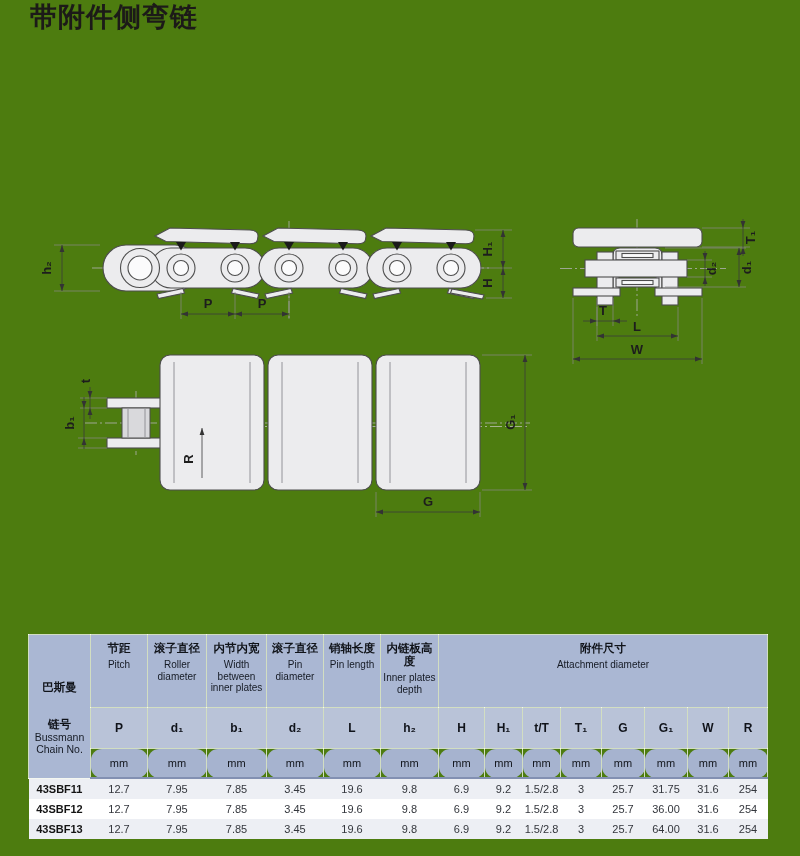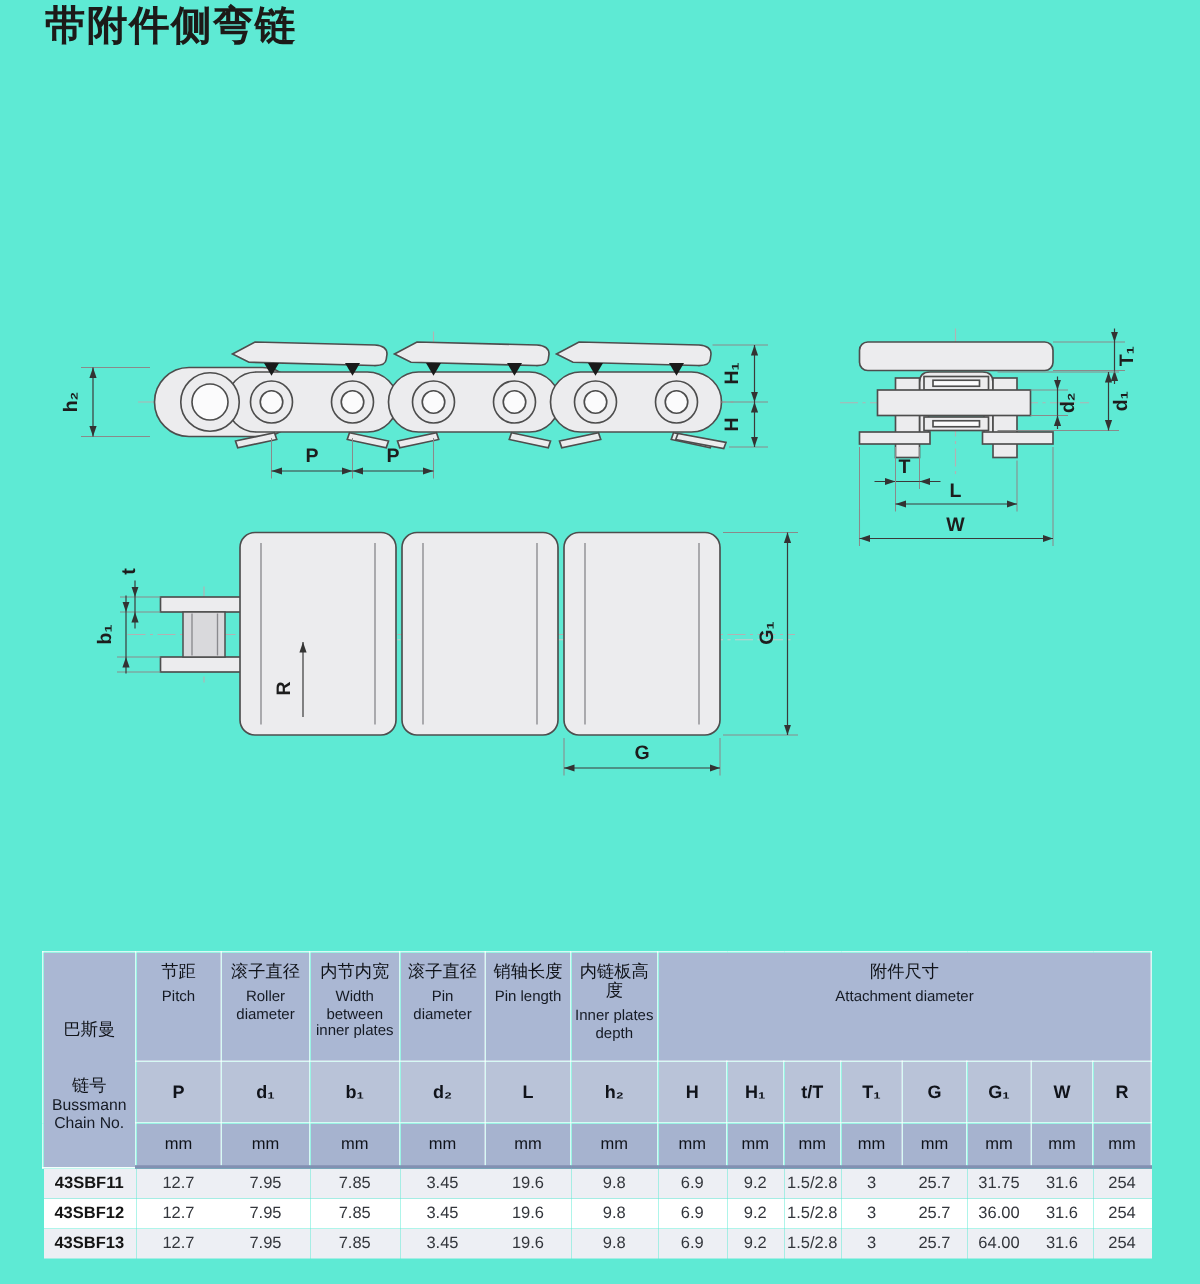--- a/index.html
+++ b/index.html
@@ -3,7 +3,7 @@
 <meta charset="utf-8">
 <style>
   html,body{margin:0;padding:0;background:#fff;}
-  .page{position:relative;width:800px;height:856px;background:#5eead4;overflow:hidden;
+  .page{position:relative;width:800px;height:856px;background:#4d7c0f;overflow:hidden;
         font-family:"Liberation Sans","DejaVu Sans",sans-serif;}
   
   .titles{position:absolute;left:30px;top:2px;}

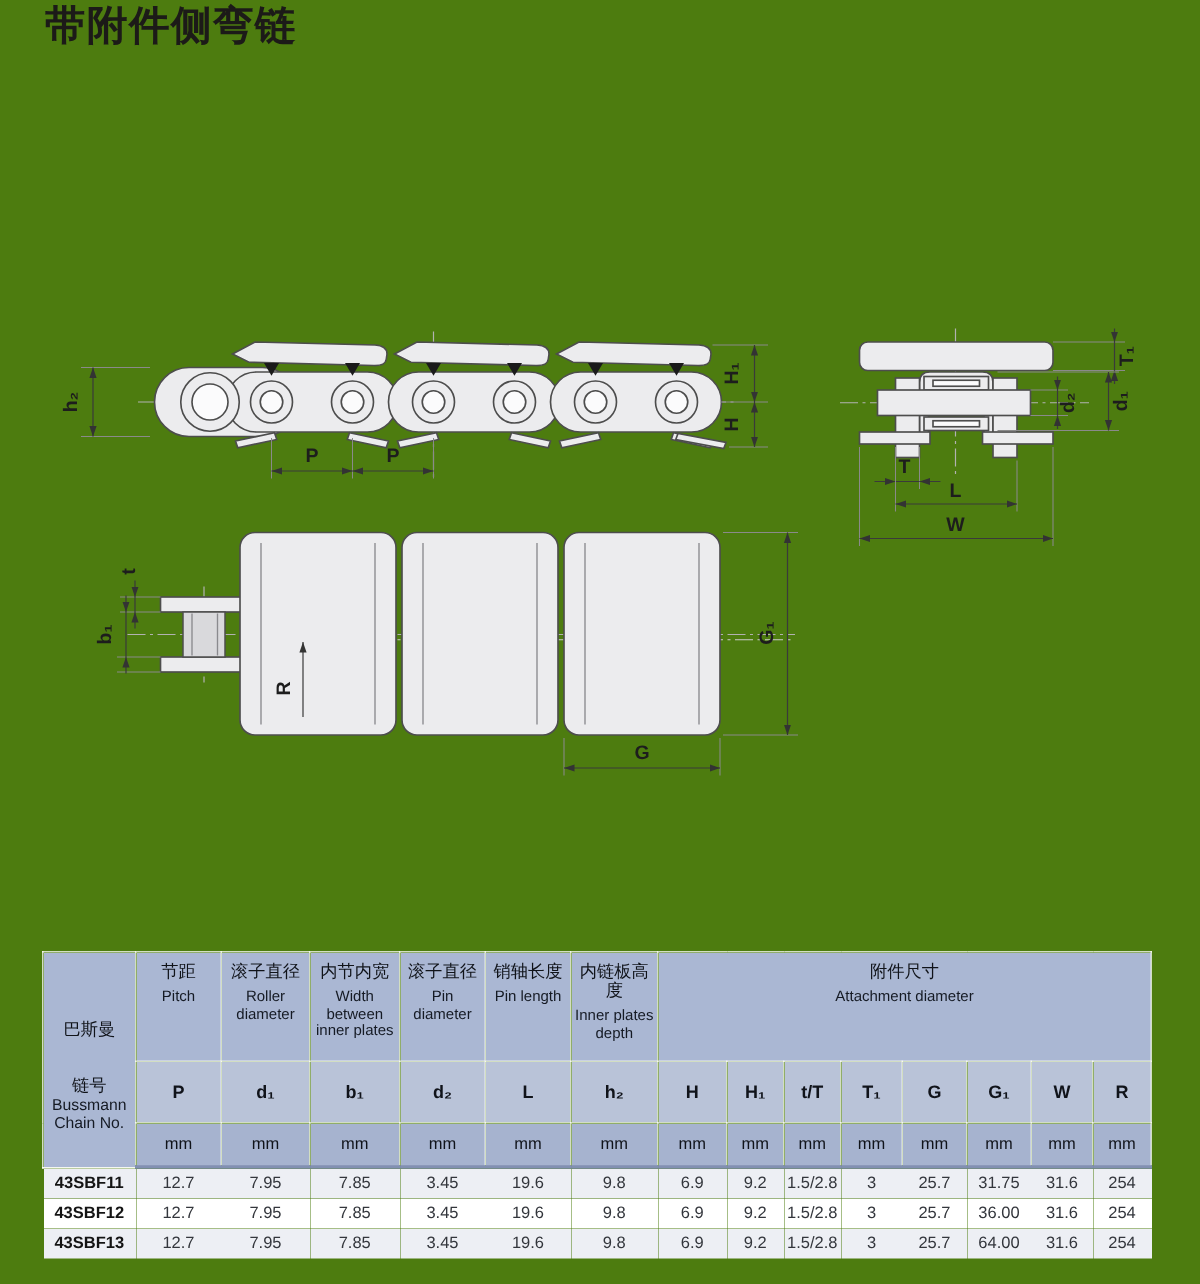--- a/index.html
+++ b/index.html
@@ -27,7 +27,7 @@
   .spec-table th,.spec-table td{padding:0;text-align:center;font-weight:normal;overflow:hidden;}
   .spec-table thead th{background:#aab7d3;border:1px solid rgba(255,255,255,.75);}
   .row-name th{height:65px;vertical-align:top;padding-top:7px;}
-  .zh{display:block;font-size:11.5px;font-weight:normal;color:#101319;line-height:13px;}
+  .zh{display:block;font-size:11.5px;font-weight:bold;color:#101319;line-height:13px;}
   .en{display:block;font-size:10px;line-height:11.5px;color:#151a24;margin-top:4px;}
   .corner-cell{vertical-align:middle !important;padding-top:0 !important;}
   .corner-cell .zh{line-height:13px;margin-top:24px;}

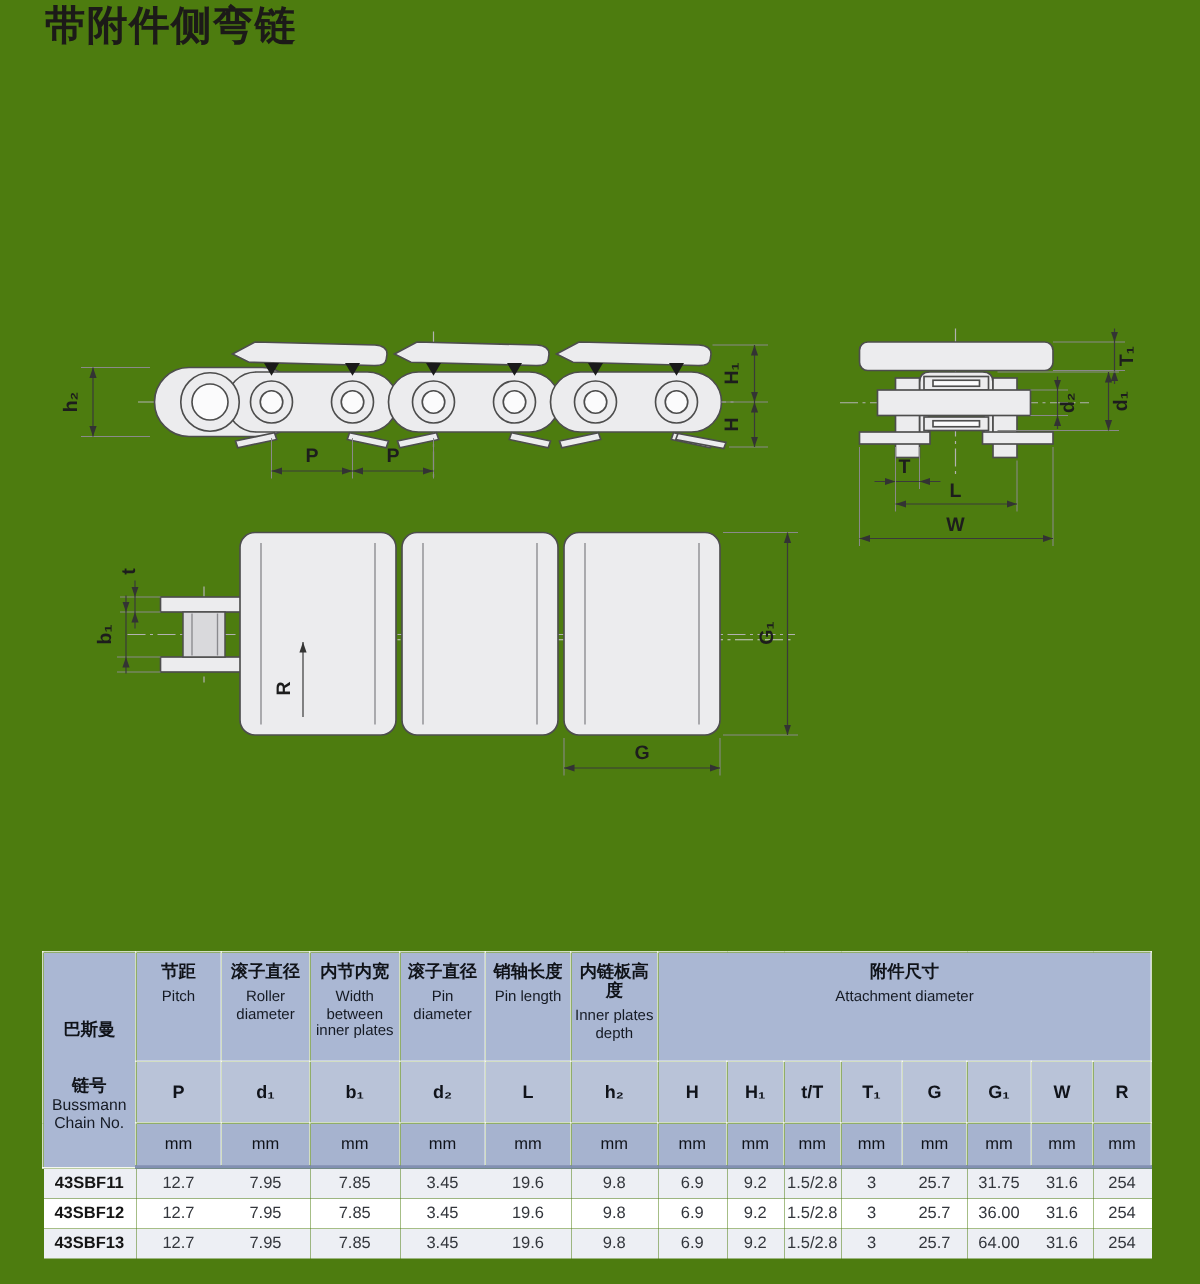--- a/index.html
+++ b/index.html
@@ -34,7 +34,7 @@
   .corner-cell .en{margin-top:1px;font-size:10.5px;}
   .row-sym th{height:40px;font-size:12px;font-weight:bold;color:#10131a;background:#b9c3d8 !important;}
   .row-unit th{height:28px;font-size:11px;color:#10131a;background:#a6b3cf !important;
-               border-bottom:2px solid #8290b2 !important;}
+               border-bottom:2px solid #8290b2 !important;border-radius:11px;}
   .spec-table tbody td{height:20px;font-size:11px;color:#33363c;}
   .spec-table tbody tr.odd{background:#edeff4;}
   .spec-table tbody tr.even{background:#ffffff;}

